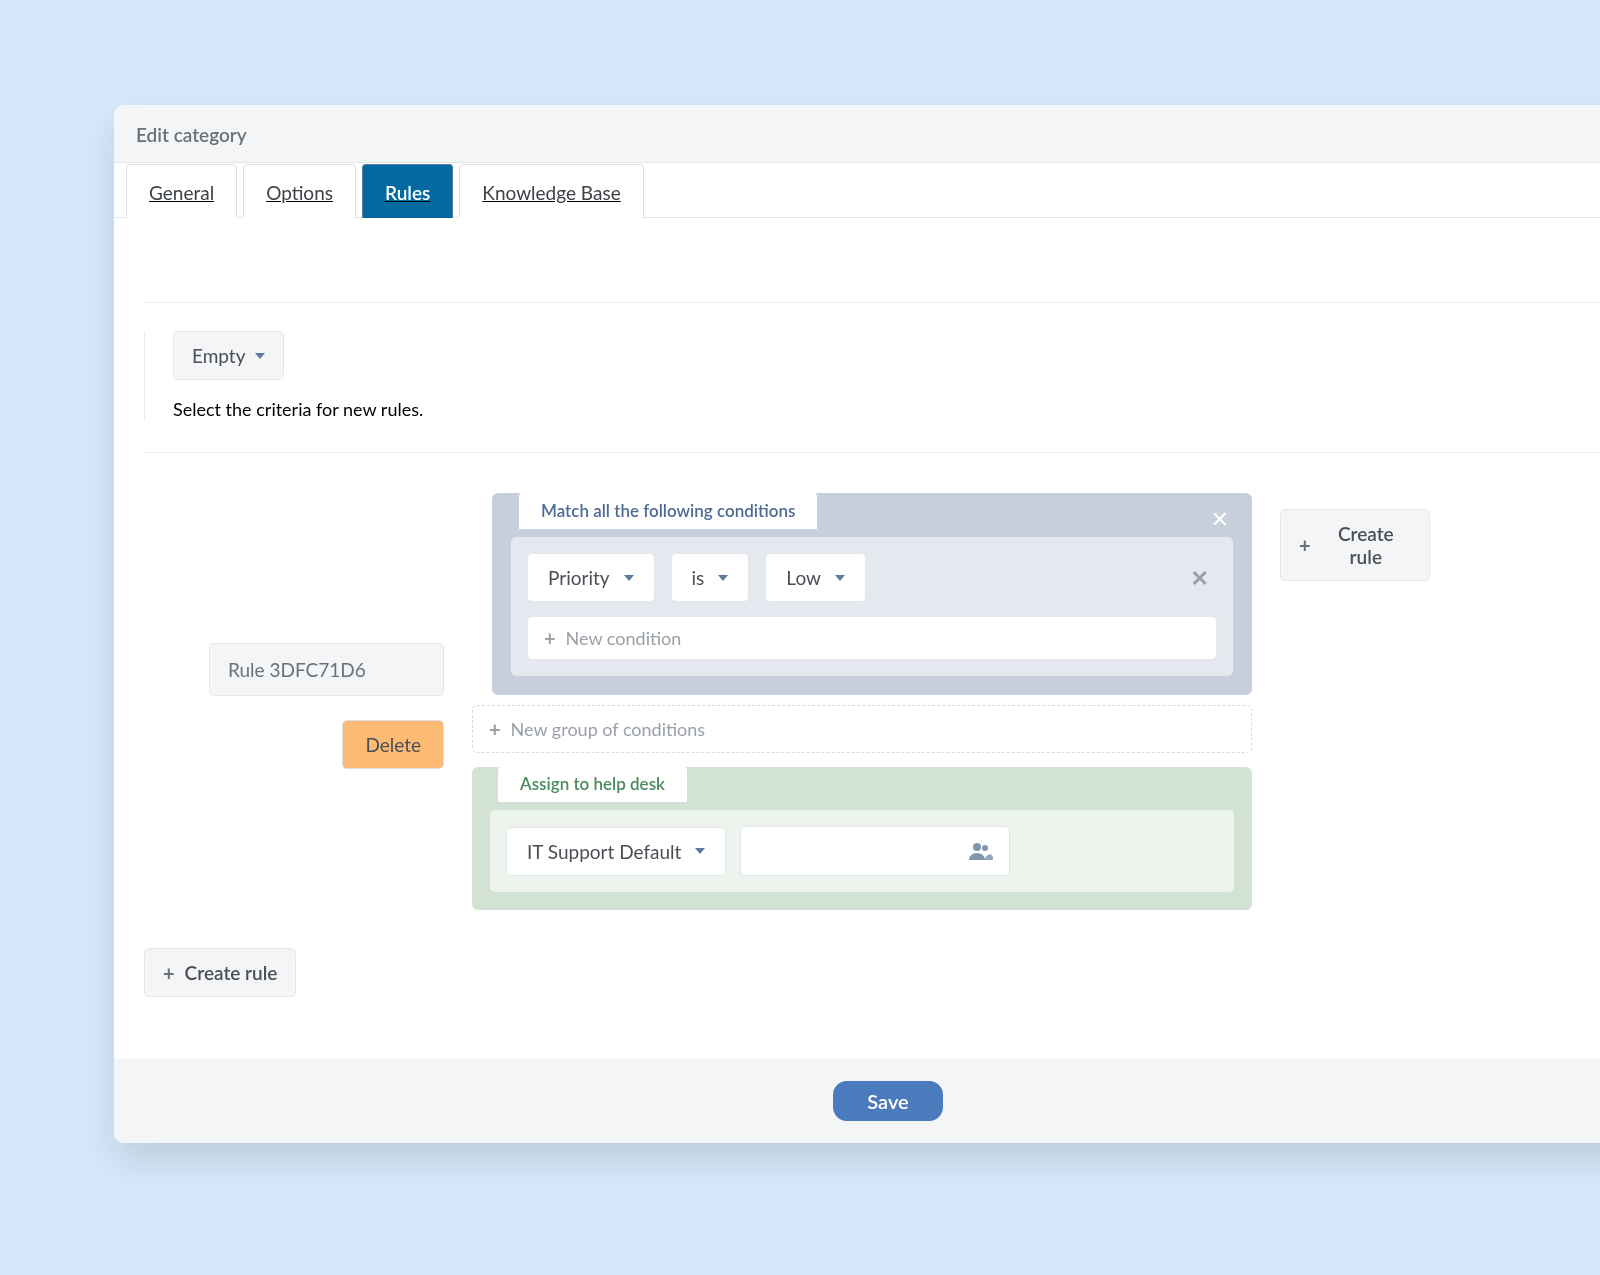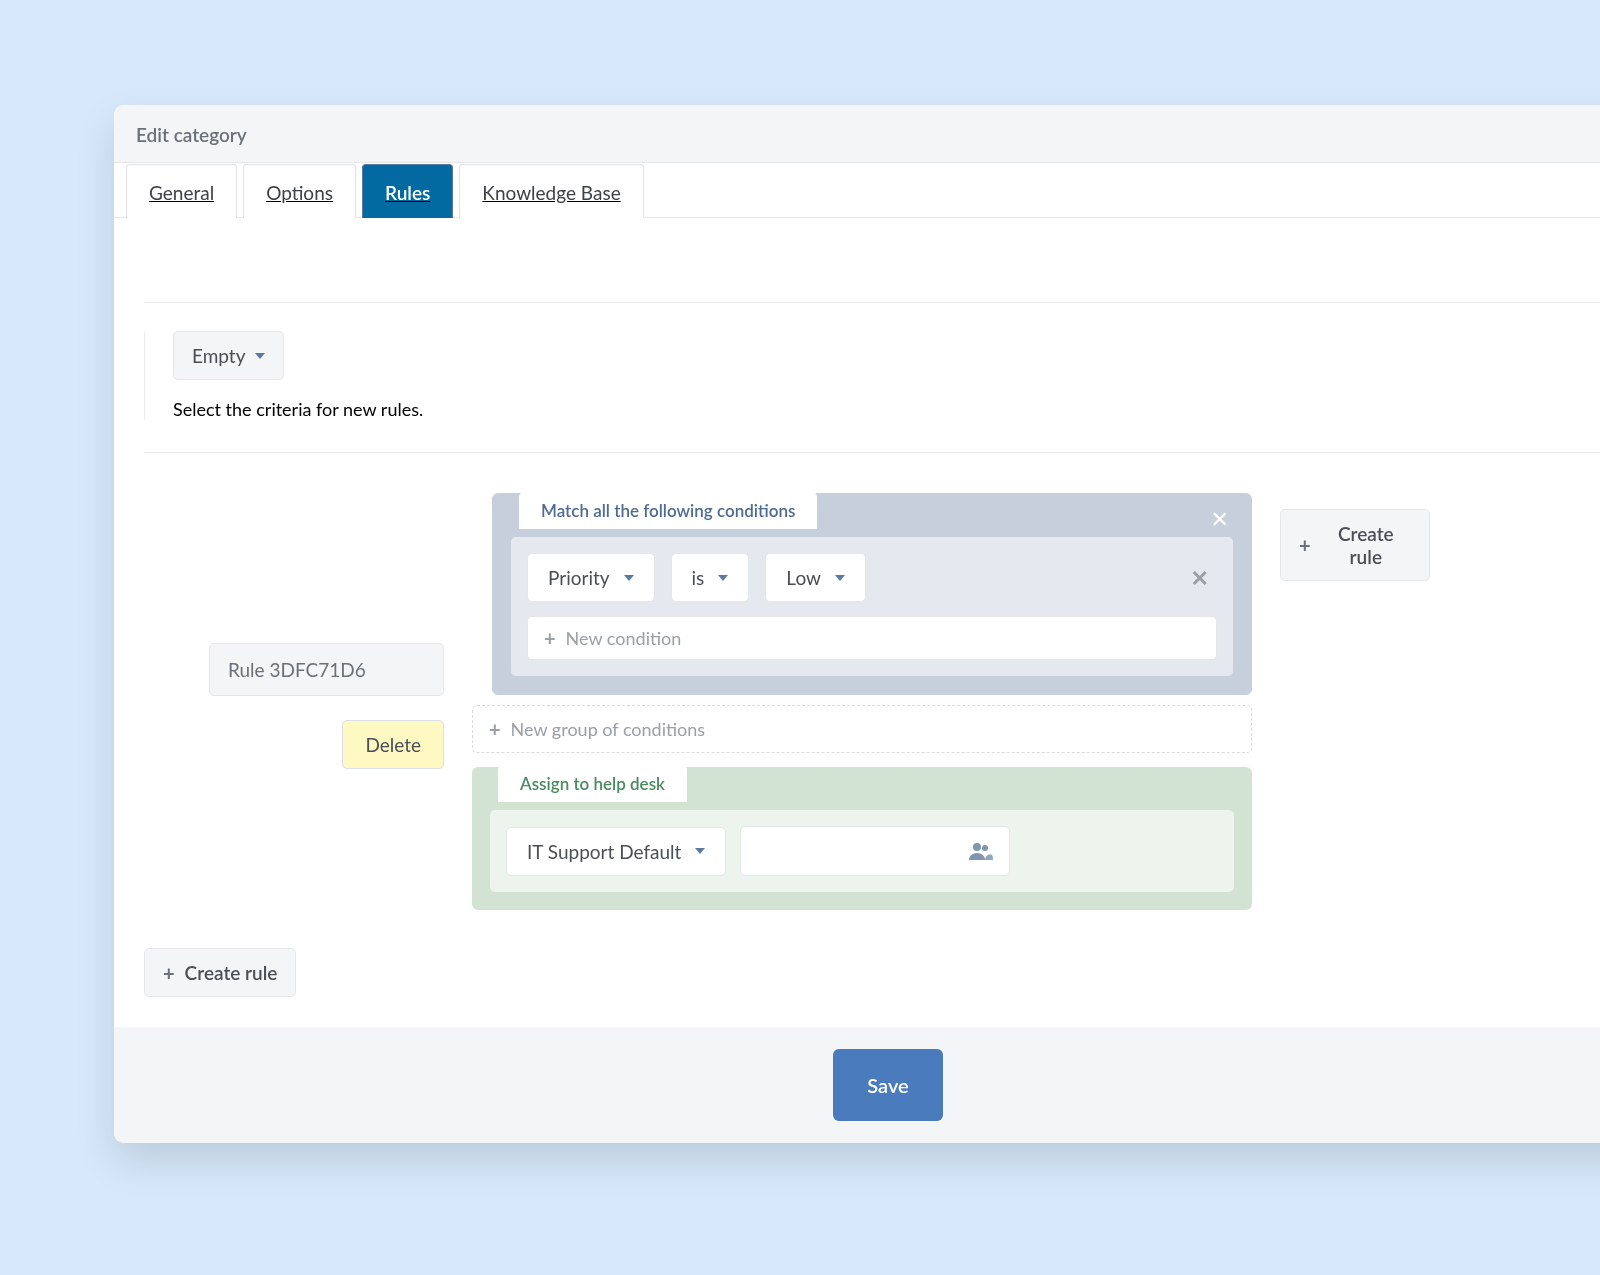--- a/index.html
+++ b/index.html
@@ -147,7 +147,7 @@
   }
   .delete-btn {
     margin-top: 24px;
-    background: #fef9c3;
+    background: #fdba74;
     border: 1px solid #dcdfe4;
     border-radius: 5px;
     padding: 12px 22px;

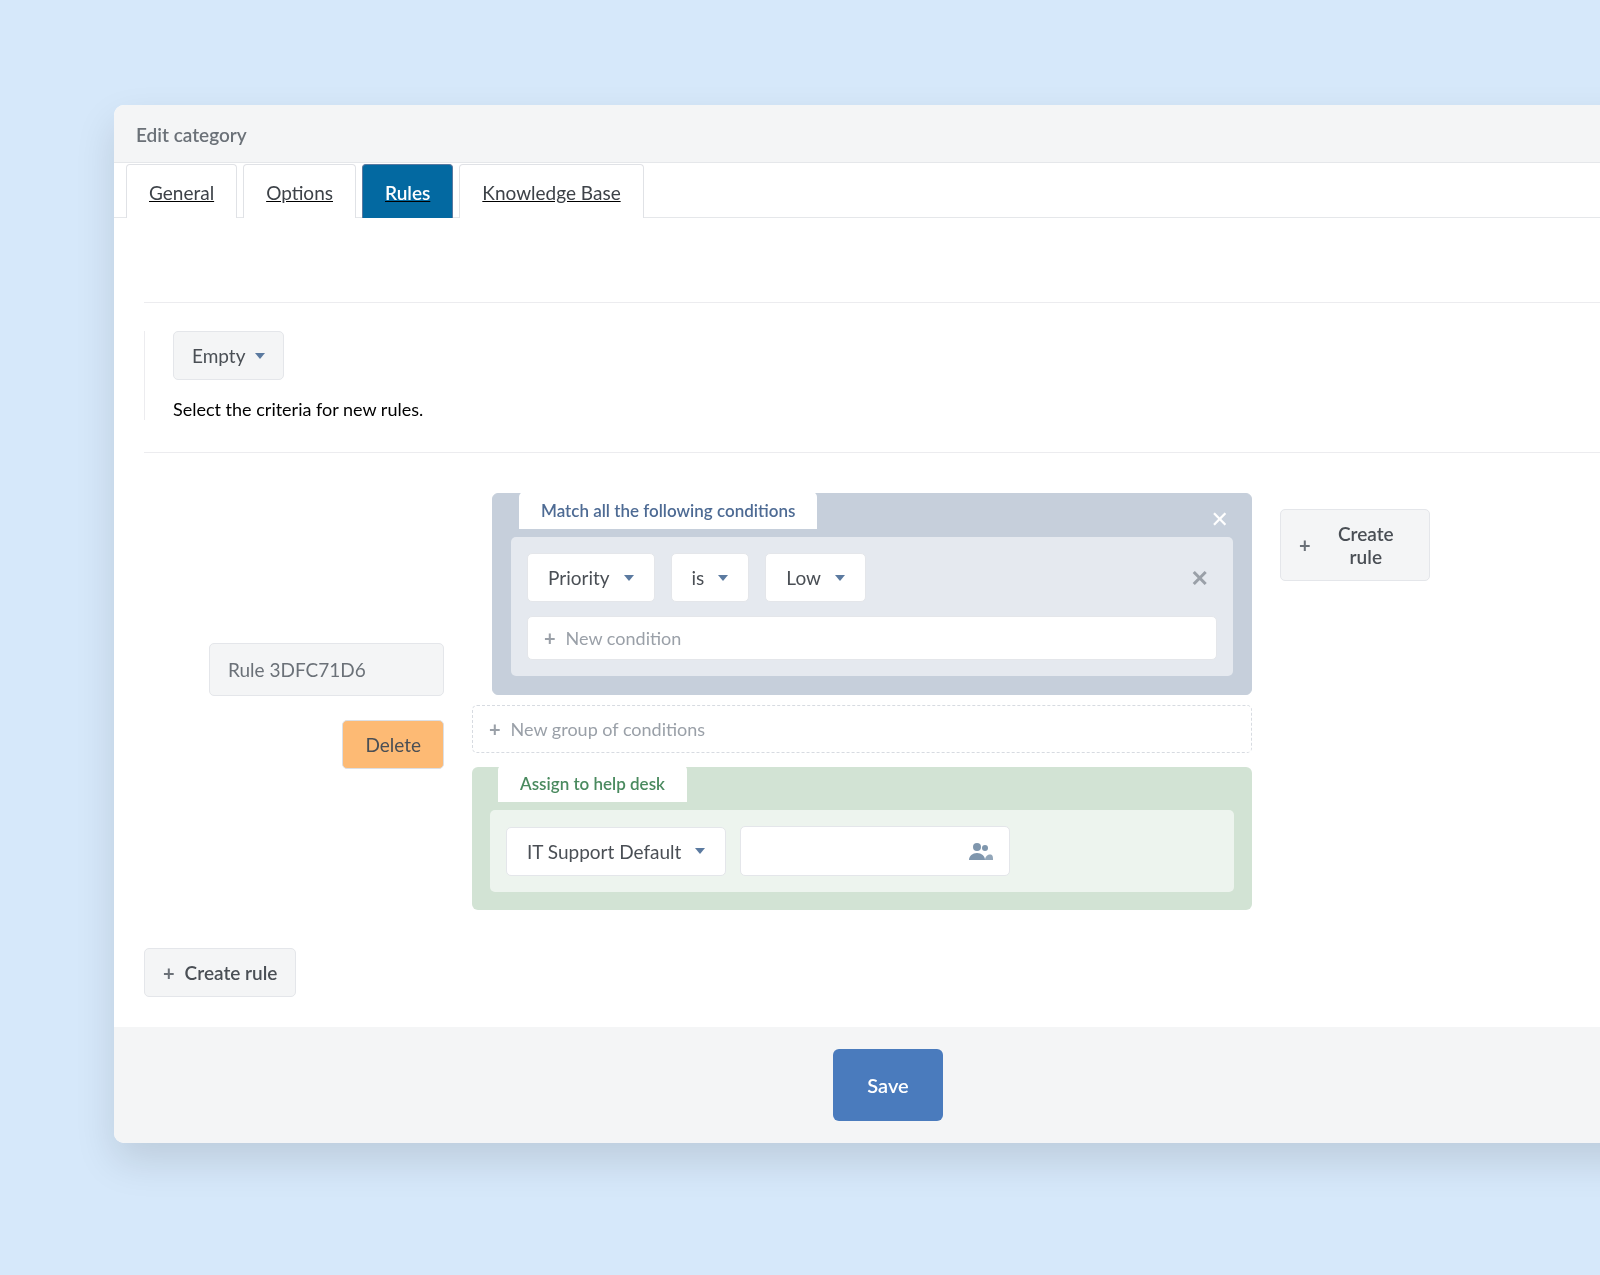--- a/index.html
+++ b/index.html
@@ -314,8 +314,8 @@
     background: #4a7bbd;
     color: #ffffff;
     border: none;
-    border-radius: 6px;
-    padding: 24px 34px;
+    border-radius: 14px;
+    padding: 8px 34px;
     font-size: 20px;
     font-weight: 600;
     cursor: pointer;

